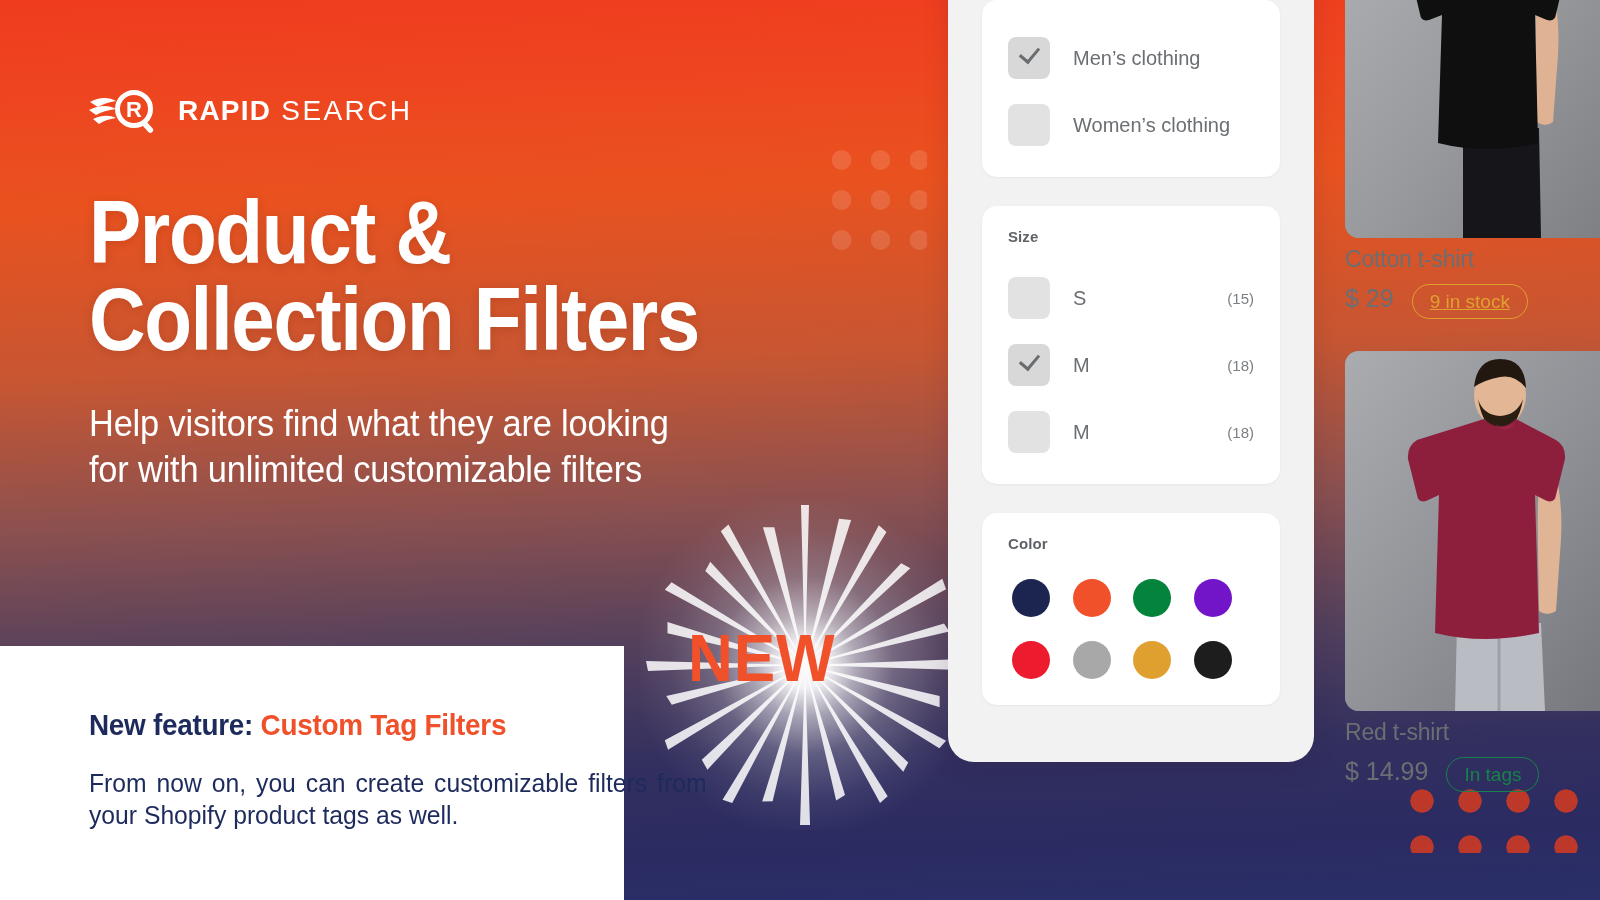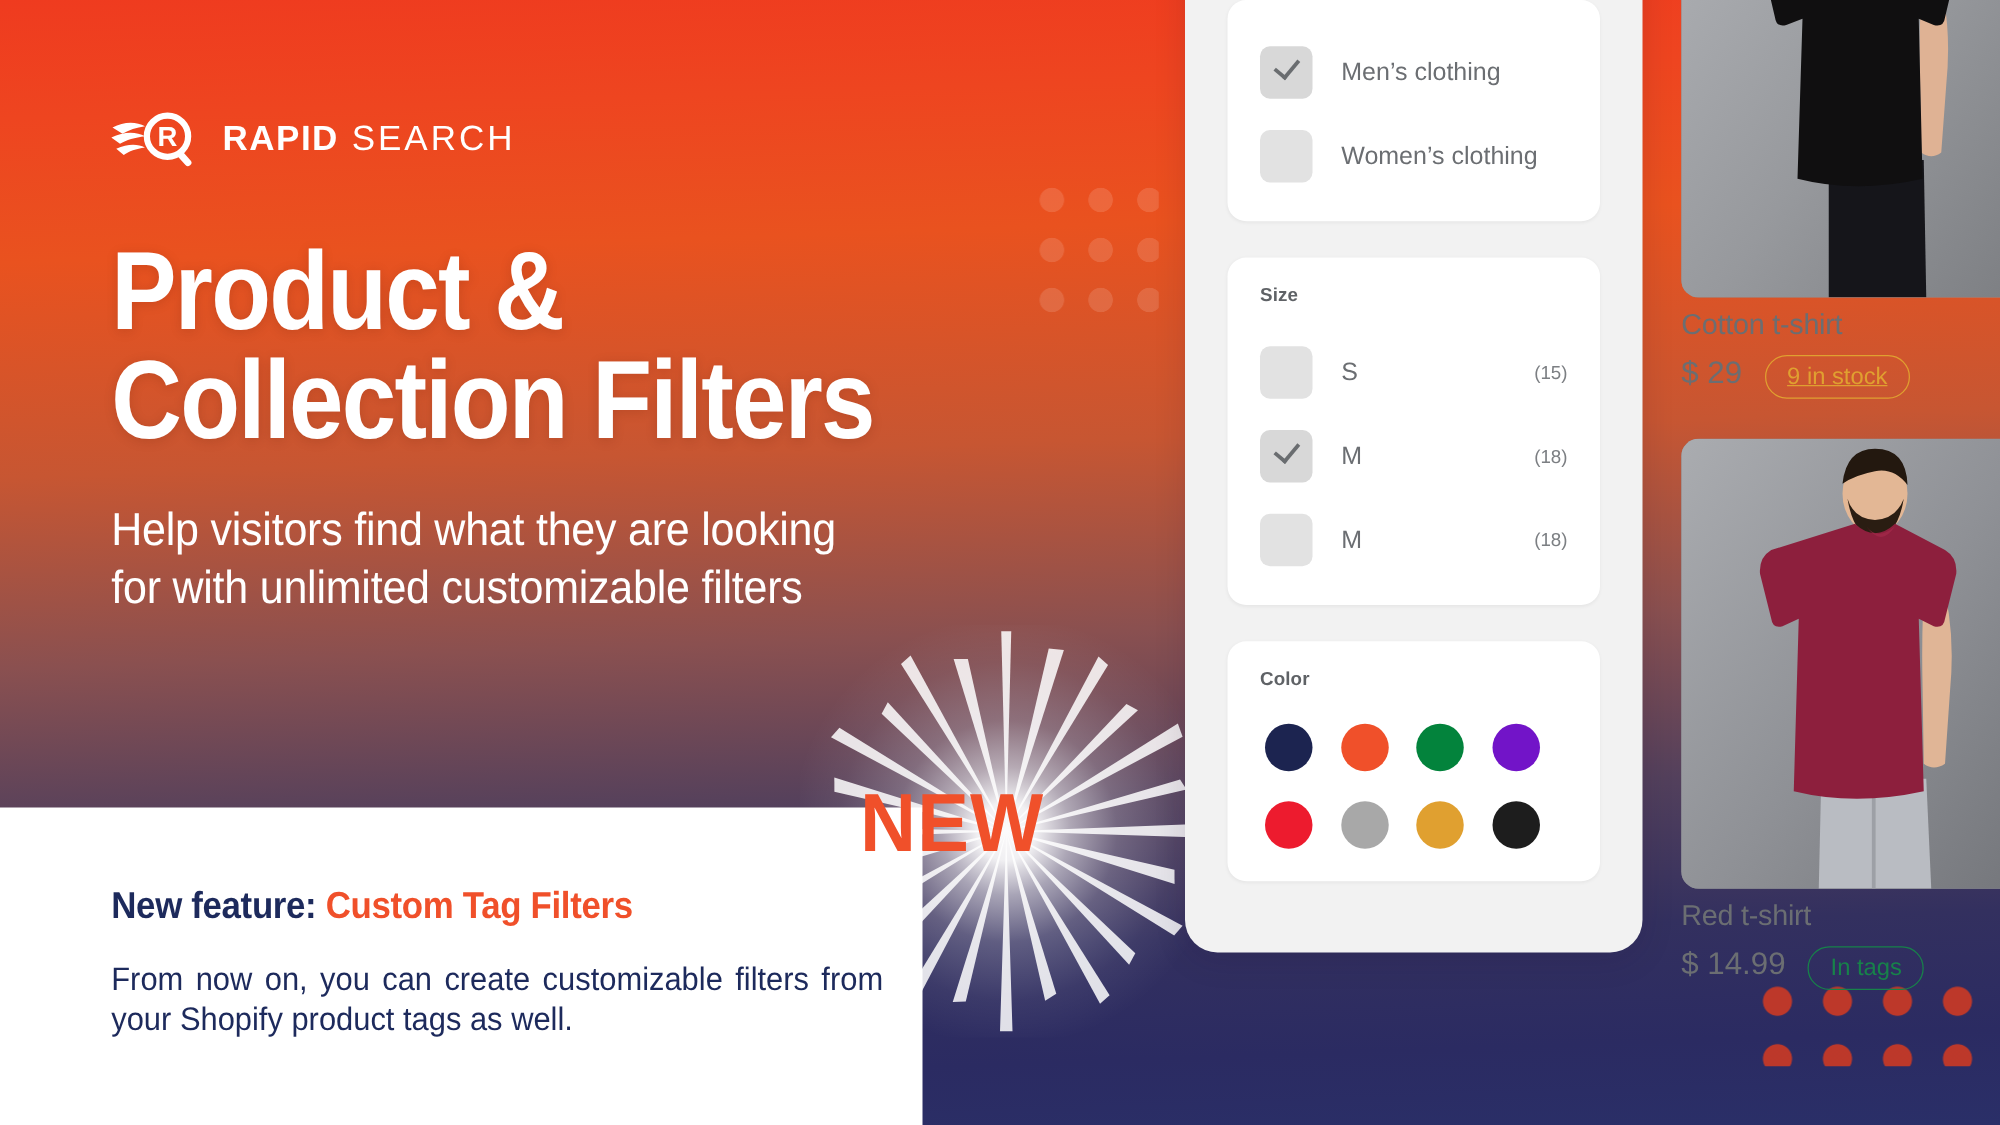--- a/index.html
+++ b/index.html
@@ -131,7 +131,7 @@
   #bottom-panel {
     position: absolute;
     left: 0; top: 646px;
-    width: 738px; height: 254px;
+    width: 624px; height: 254px;
     background: #ffffff;
     padding: 62px 70px 0 89px;
     z-index: 5;

